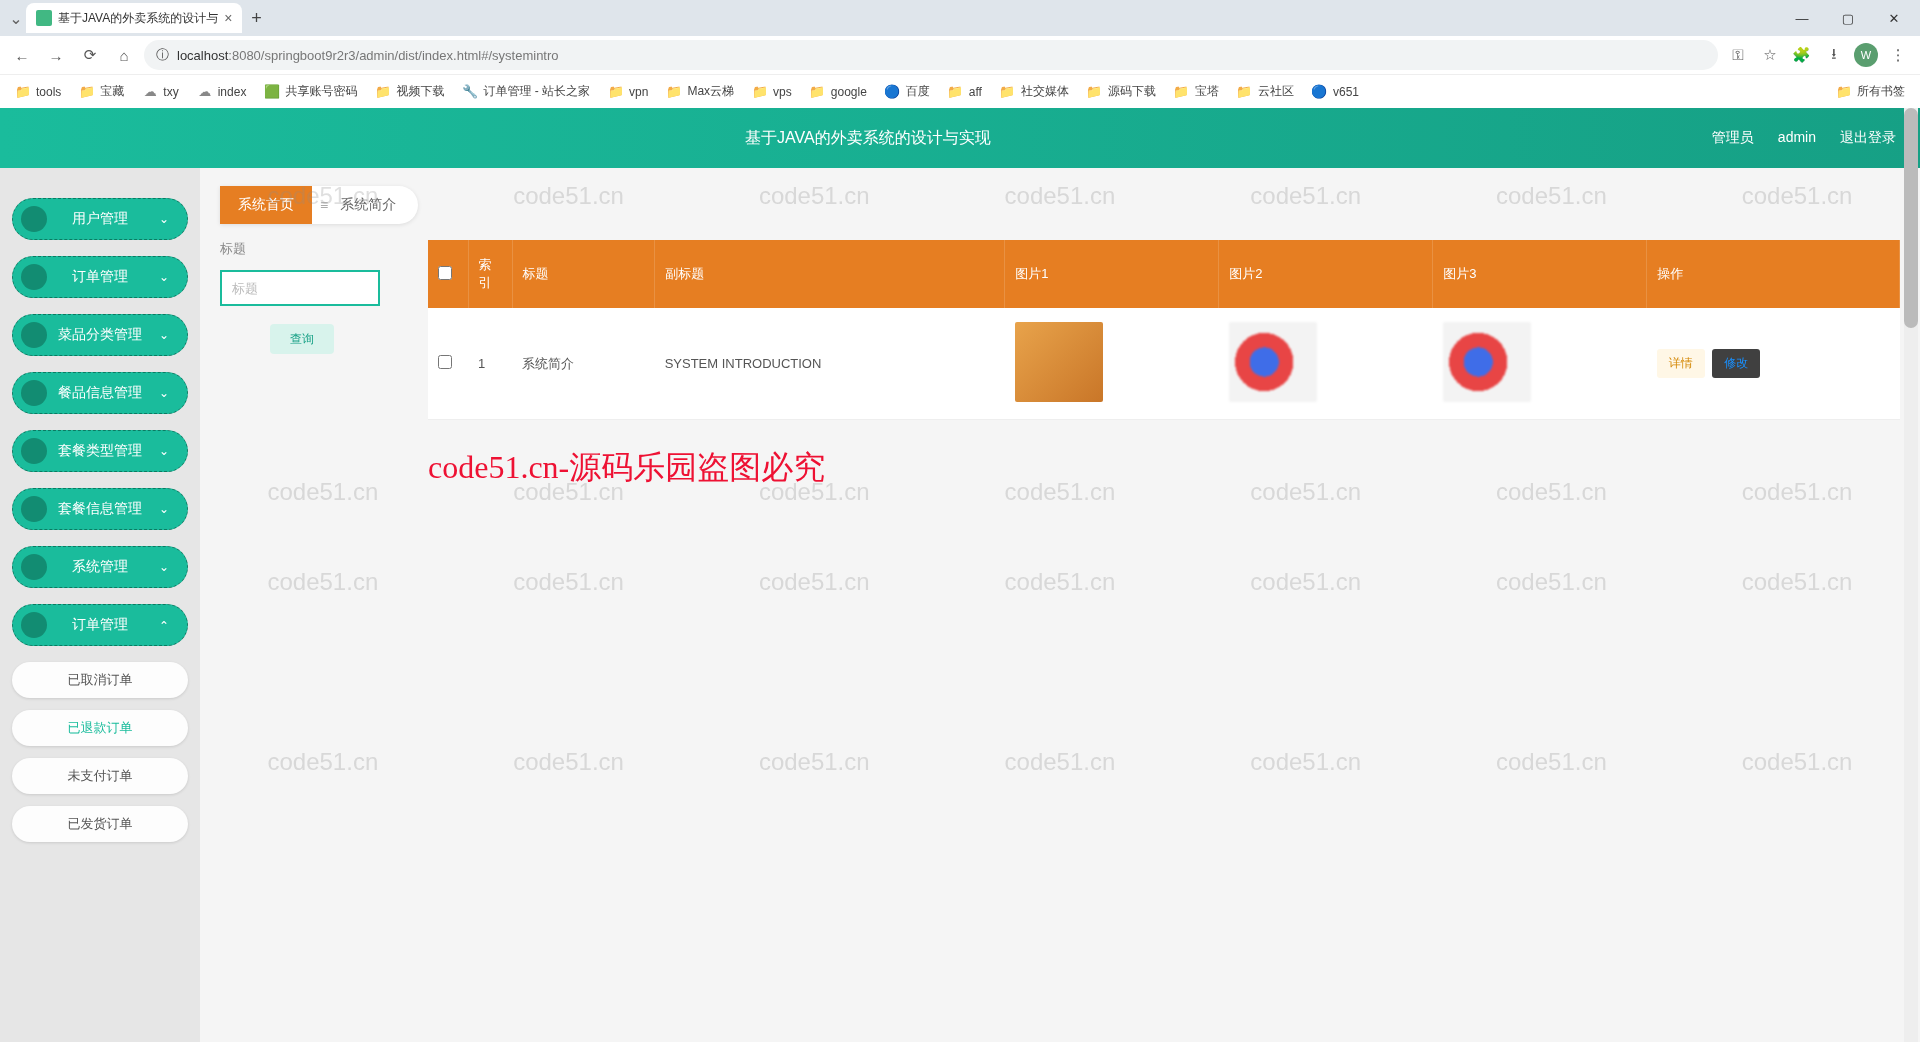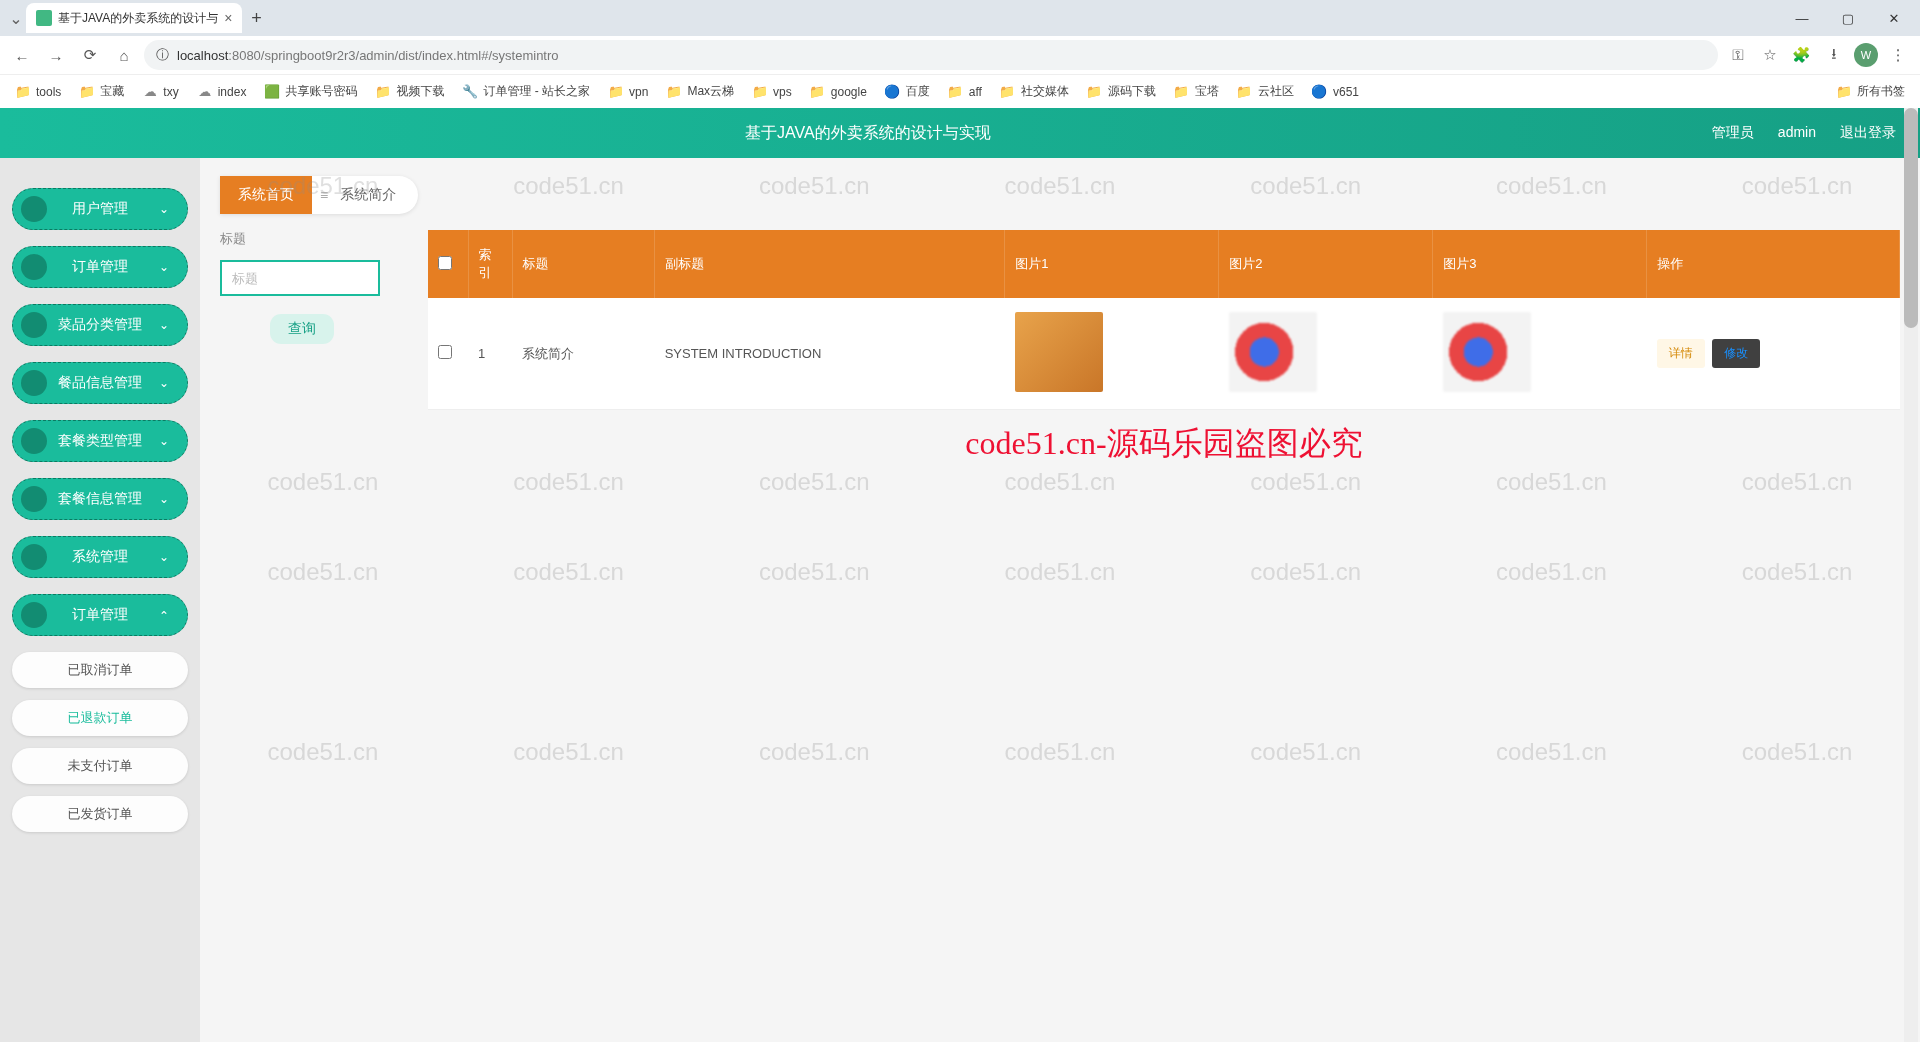--- a/index.html
+++ b/index.html
@@ -34,7 +34,7 @@
 
 
 .app { position: absolute; top: 108px; left: 0; right: 0; bottom: 0; display: flex; flex-direction: column; }
-.app-header { background: linear-gradient(90deg, #1abc9c, #16a085); height: 50px; display: flex; align-items: center; color: #fff; padding: 12px 24px; }
+.app-header { background: linear-gradient(90deg, #1abc9c, #16a085); height: 60px; display: flex; align-items: center; color: #fff; padding: 12px 24px; }
 .app-title { margin: 0 auto; font-size: 16px; }
 .user-info { font-size: 14px; display: flex; gap: 24px; }
 .user-info span { cursor: pointer; }

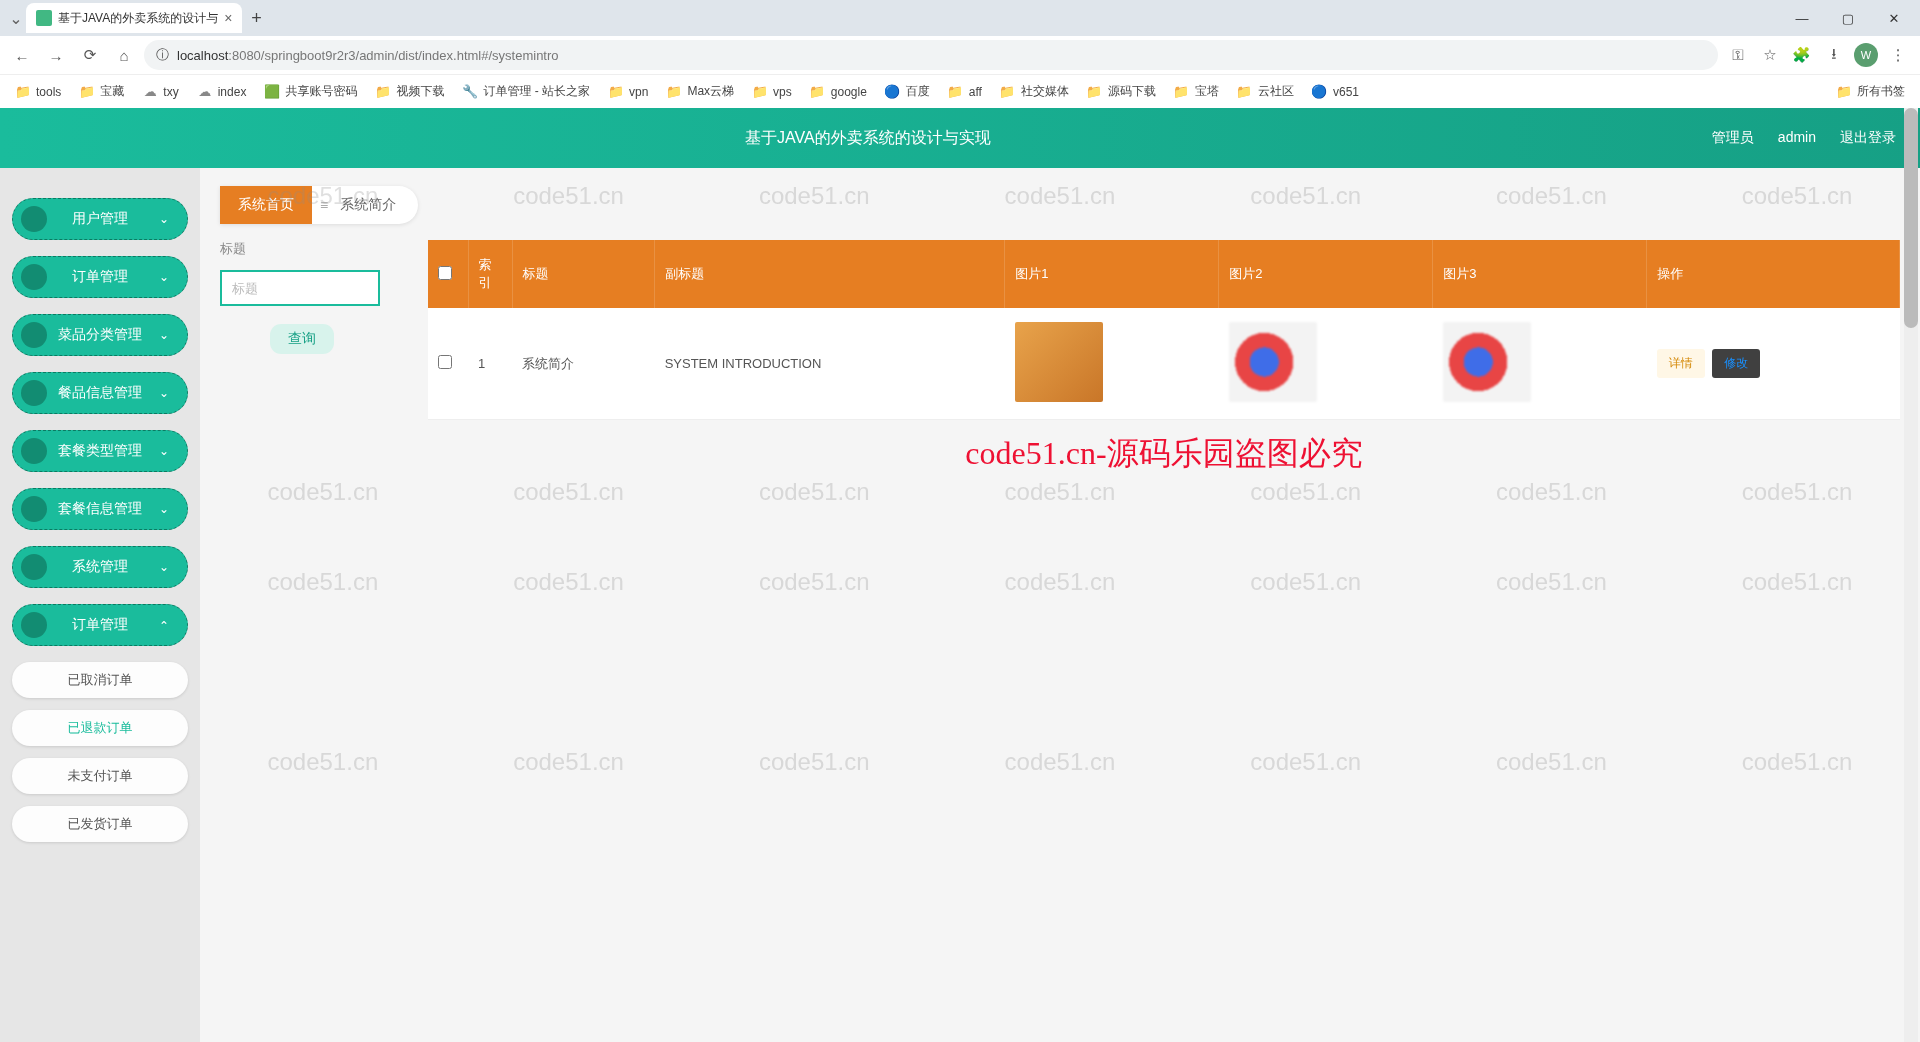--- a/index.html
+++ b/index.html
@@ -62,7 +62,7 @@
 .search-label { font-size: 13px; color: #888; margin-bottom: 12px; display: block; }
 .search-input { width: 160px; height: 36px; border: 2px solid #1abc9c; padding: 0 10px; font-size: 13px; outline: none; }
 .search-input::placeholder { color: #bbb; }
-.search-btn { margin-top: 18px; margin-left: 50px; width: 64px; height: 30px; background: #d8f3ec; border: none; color: #16a085; font-size: 14px; border-radius: 11px; cursor: pointer; }
+.search-btn { margin-top: 18px; margin-left: 50px; width: 64px; height: 30px; background: #d8f3ec; border: none; color: #16a085; font-size: 12px; border-radius: 4px; cursor: pointer; }
 
 .main-panel { display: flex; gap: 28px; align-items: flex-start; }
 .table-wrap { flex: 1; }

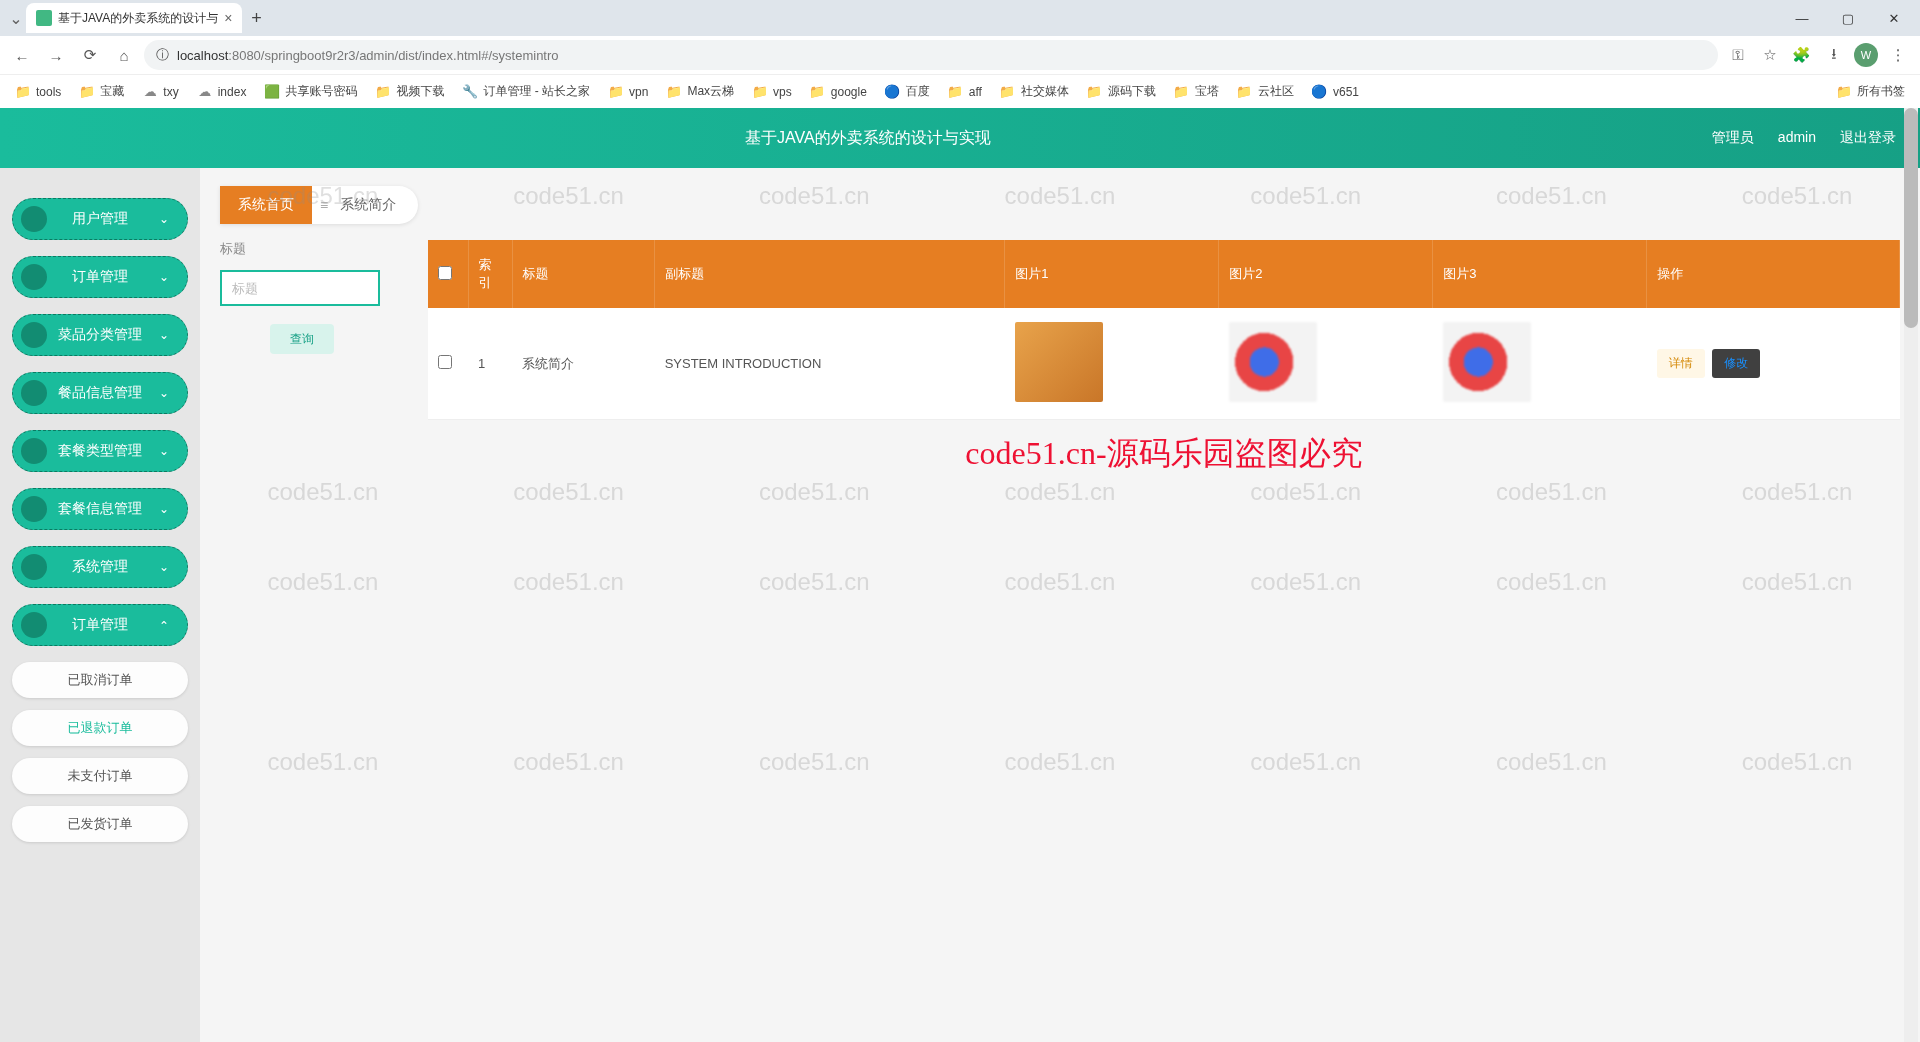--- a/index.html
+++ b/index.html
@@ -80,7 +80,7 @@
 .act-edit { background: #404040; color: #1890ff; }
 
 .watermark-row { position: absolute; left: 0; right: 0; font-size: 24px; color: rgba(140,140,140,.28); display: flex; justify-content: space-around; pointer-events: none; }
-.big-text { text-align: center; font-size: 32px; color: #e13; margin-top: 12px; font-family: "SimSun"; }
+.big-text { text-align: left; font-size: 32px; color: #e13; margin-top: 26px; font-family: "SimSun"; }
 
 
 .app-scroll { position: absolute; right: 2px; top: 108px; width: 14px; bottom: 0; background: #eee; }

